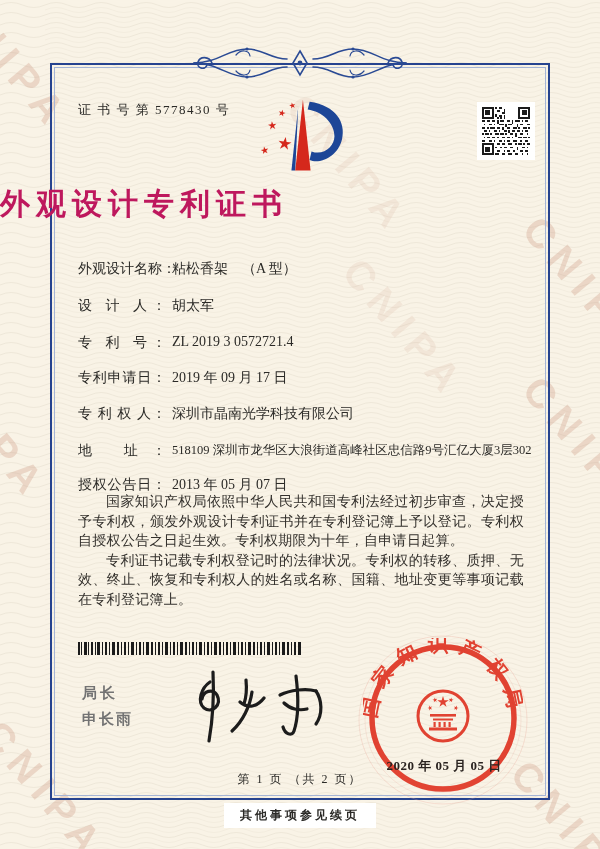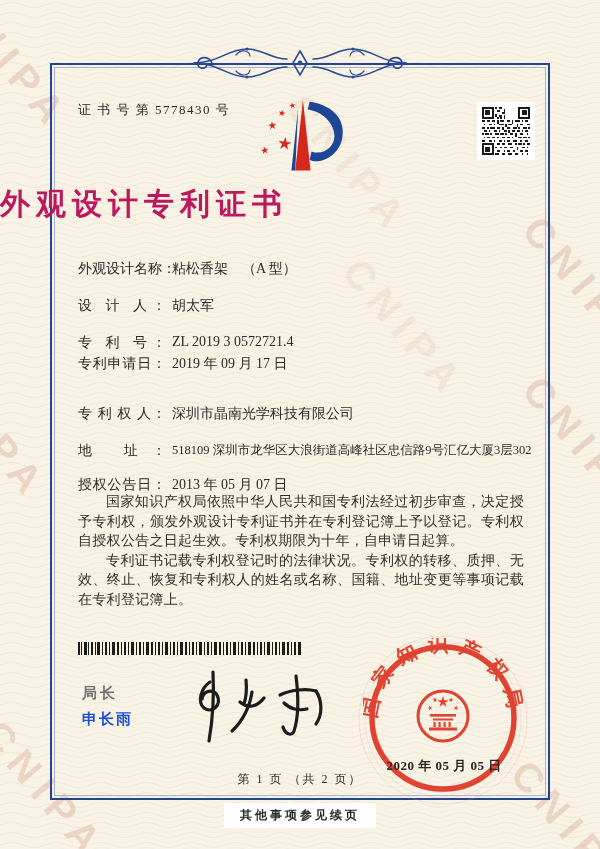--- a/index.html
+++ b/index.html
@@ -144,7 +144,7 @@
   <div class="row" style="top:322px;">
     <span class="flabel">专 利 号：</span><span class="fvalue">ZL 2019 3 0572721.4</span>
   </div>
-  <div class="row" style="top:343px;">
+  <div class="row" style="top:357px;">
     <span class="flabel">专利申请日：</span><span class="fvalue">2019 年 09 月 17 日</span>
   </div>
   <div class="row" style="top:393px;">

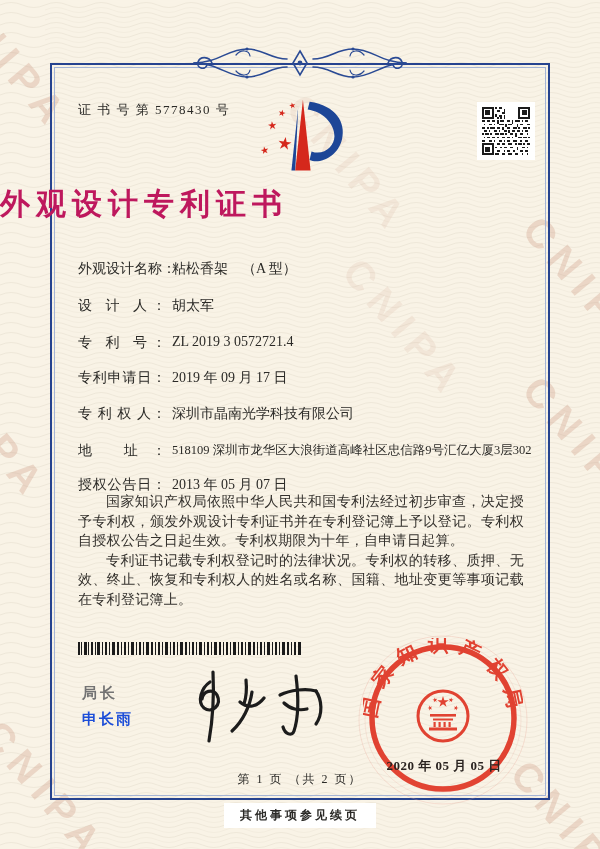--- a/index.html
+++ b/index.html
@@ -45,7 +45,7 @@
   .director-title{position:absolute; left:82px; top:684px; font-size:15px; letter-spacing:3px;
     font-family:"Liberation Sans","DejaVu Sans",sans-serif; font-weight:600; color:#737373;}
   .director-name{position:absolute; left:82px; top:710px; font-size:15px; letter-spacing:2px;
-    font-family:"Liberation Sans","DejaVu Sans",sans-serif; font-weight:600; color:#1d4ed8;}
+    font-family:"Liberation Sans","DejaVu Sans",sans-serif; font-weight:600; color:#737373;}
   .signature{position:absolute; left:180px; top:668px;}
   .seal-guilloche{position:absolute; left:355px; top:632px; pointer-events:none;}
   .seal{position:absolute; left:363px; top:638px;}

